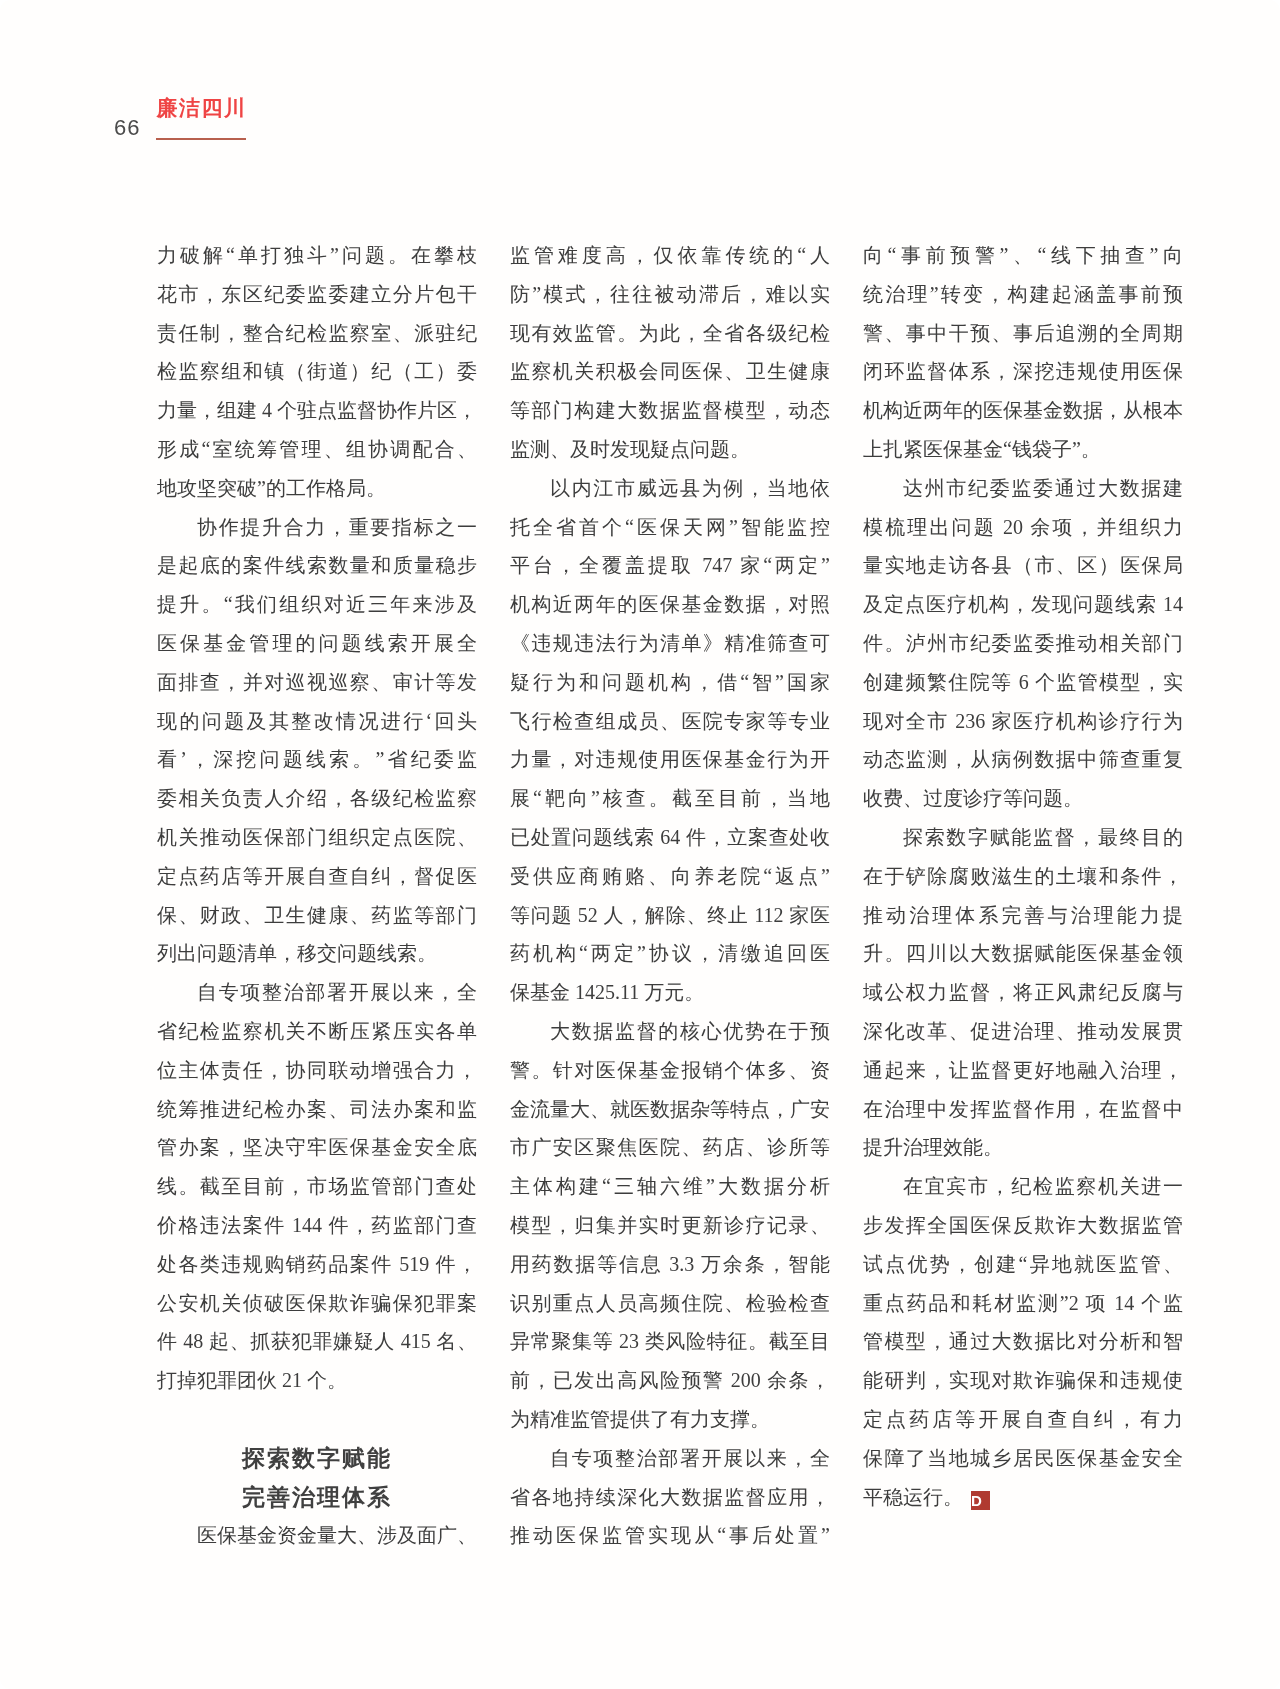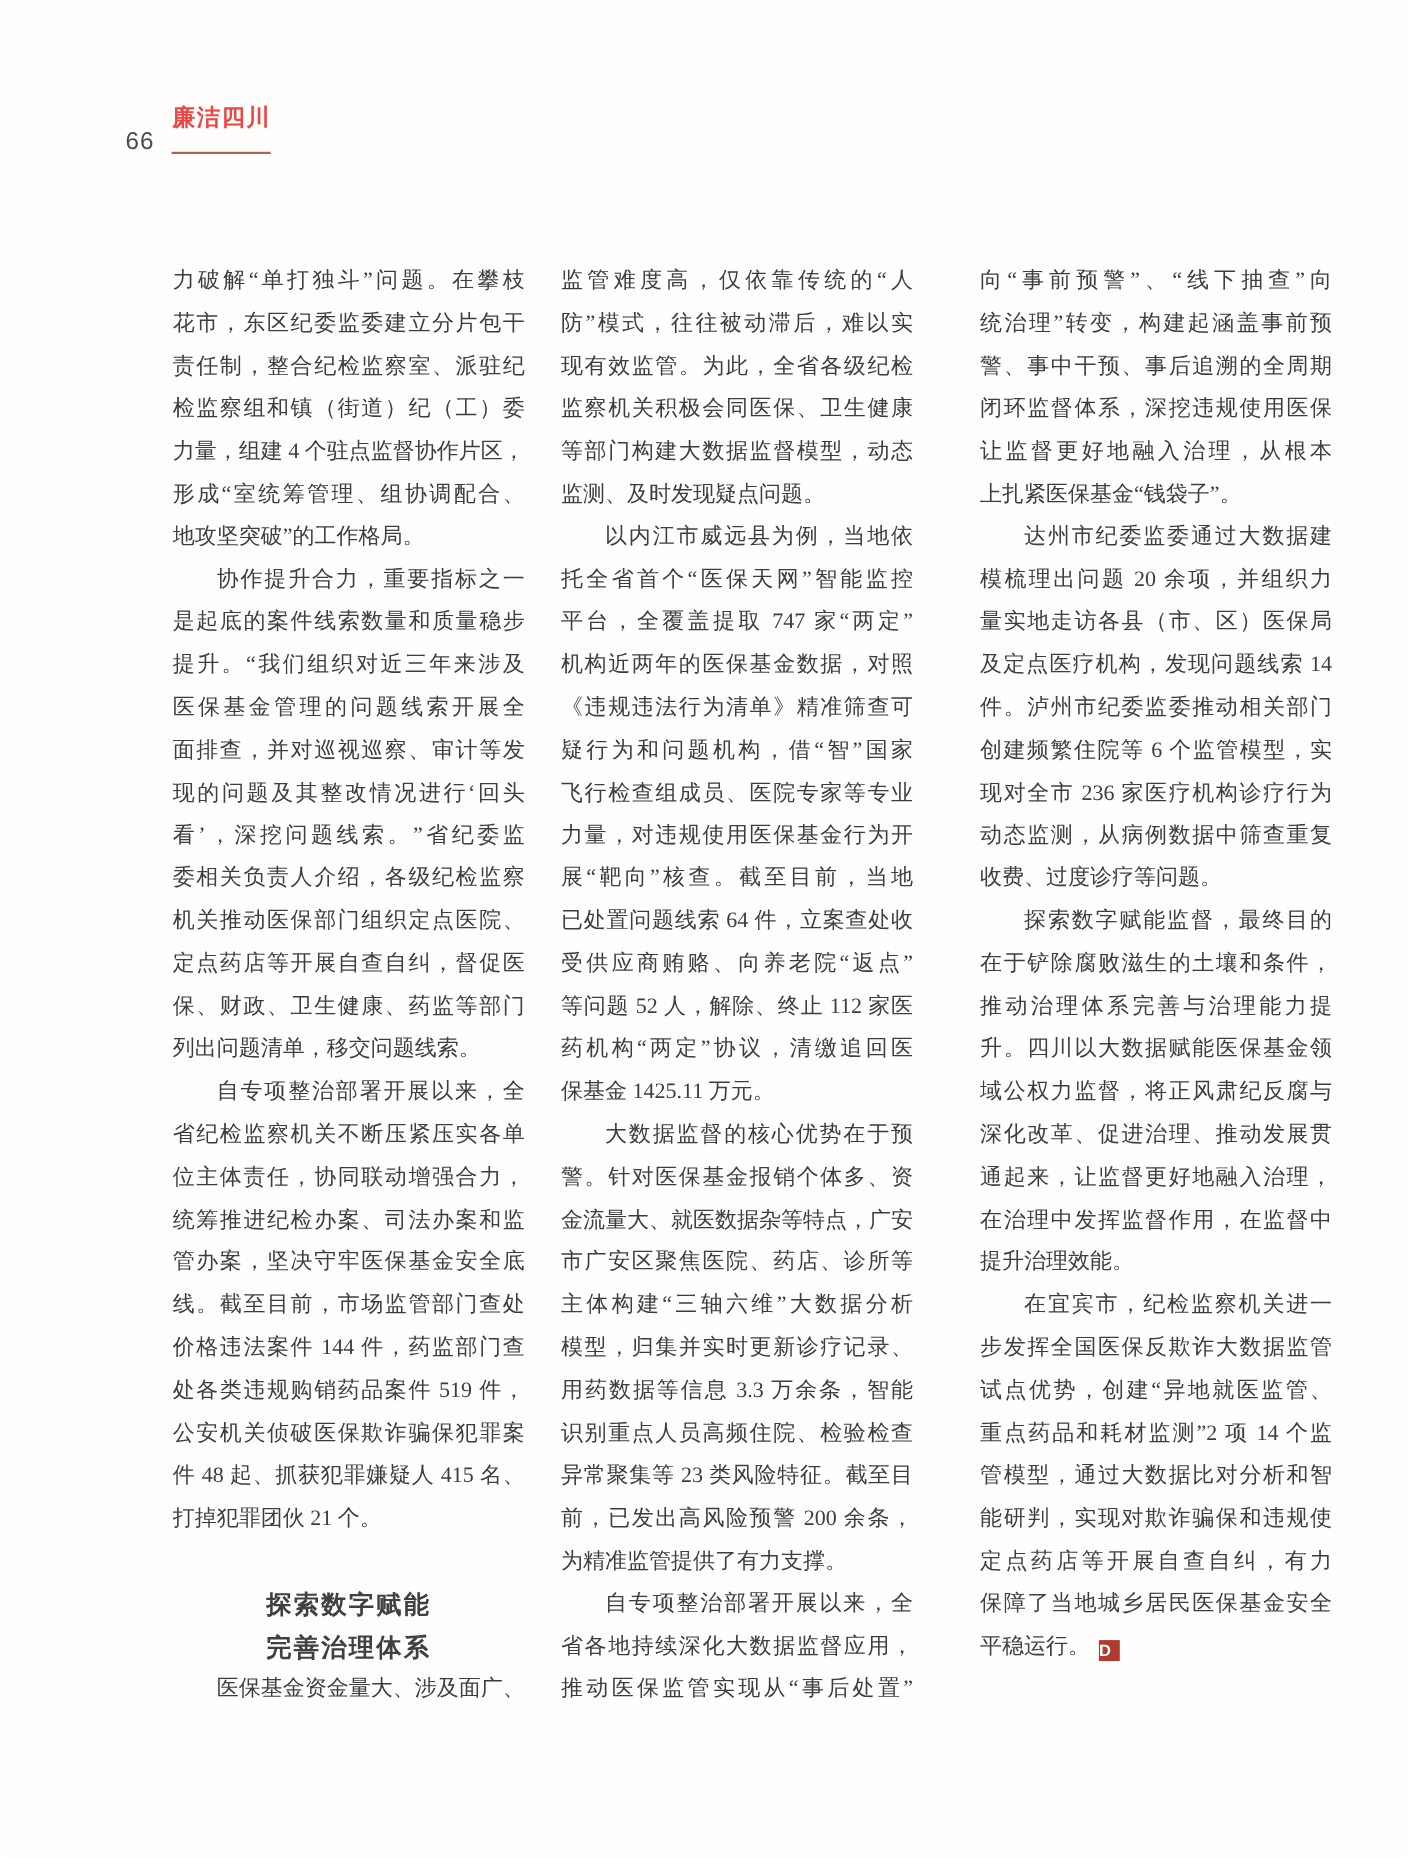--- a/index.html
+++ b/index.html
@@ -12,7 +12,7 @@
   .masthead{font-size:21px;font-weight:bold;color:#ef4444;letter-spacing:1.5px;
        padding-bottom:19px;border-bottom:2px solid #b8604e;line-height:22px;}
   .col{position:absolute;top:236px;width:320px;}
-  .c1{left:157px;} .c2{left:510px;} .c3{left:891px;}
+  .c1{left:157px;} .c2{left:510px;} .c3{left:863px;}
   .ln{margin:0;font-size:20px;line-height:38.8px;height:38.8px;white-space:nowrap;
       text-align:justify;text-align-last:left;color:#3d3d3d;}
   .ln{white-space:normal;}

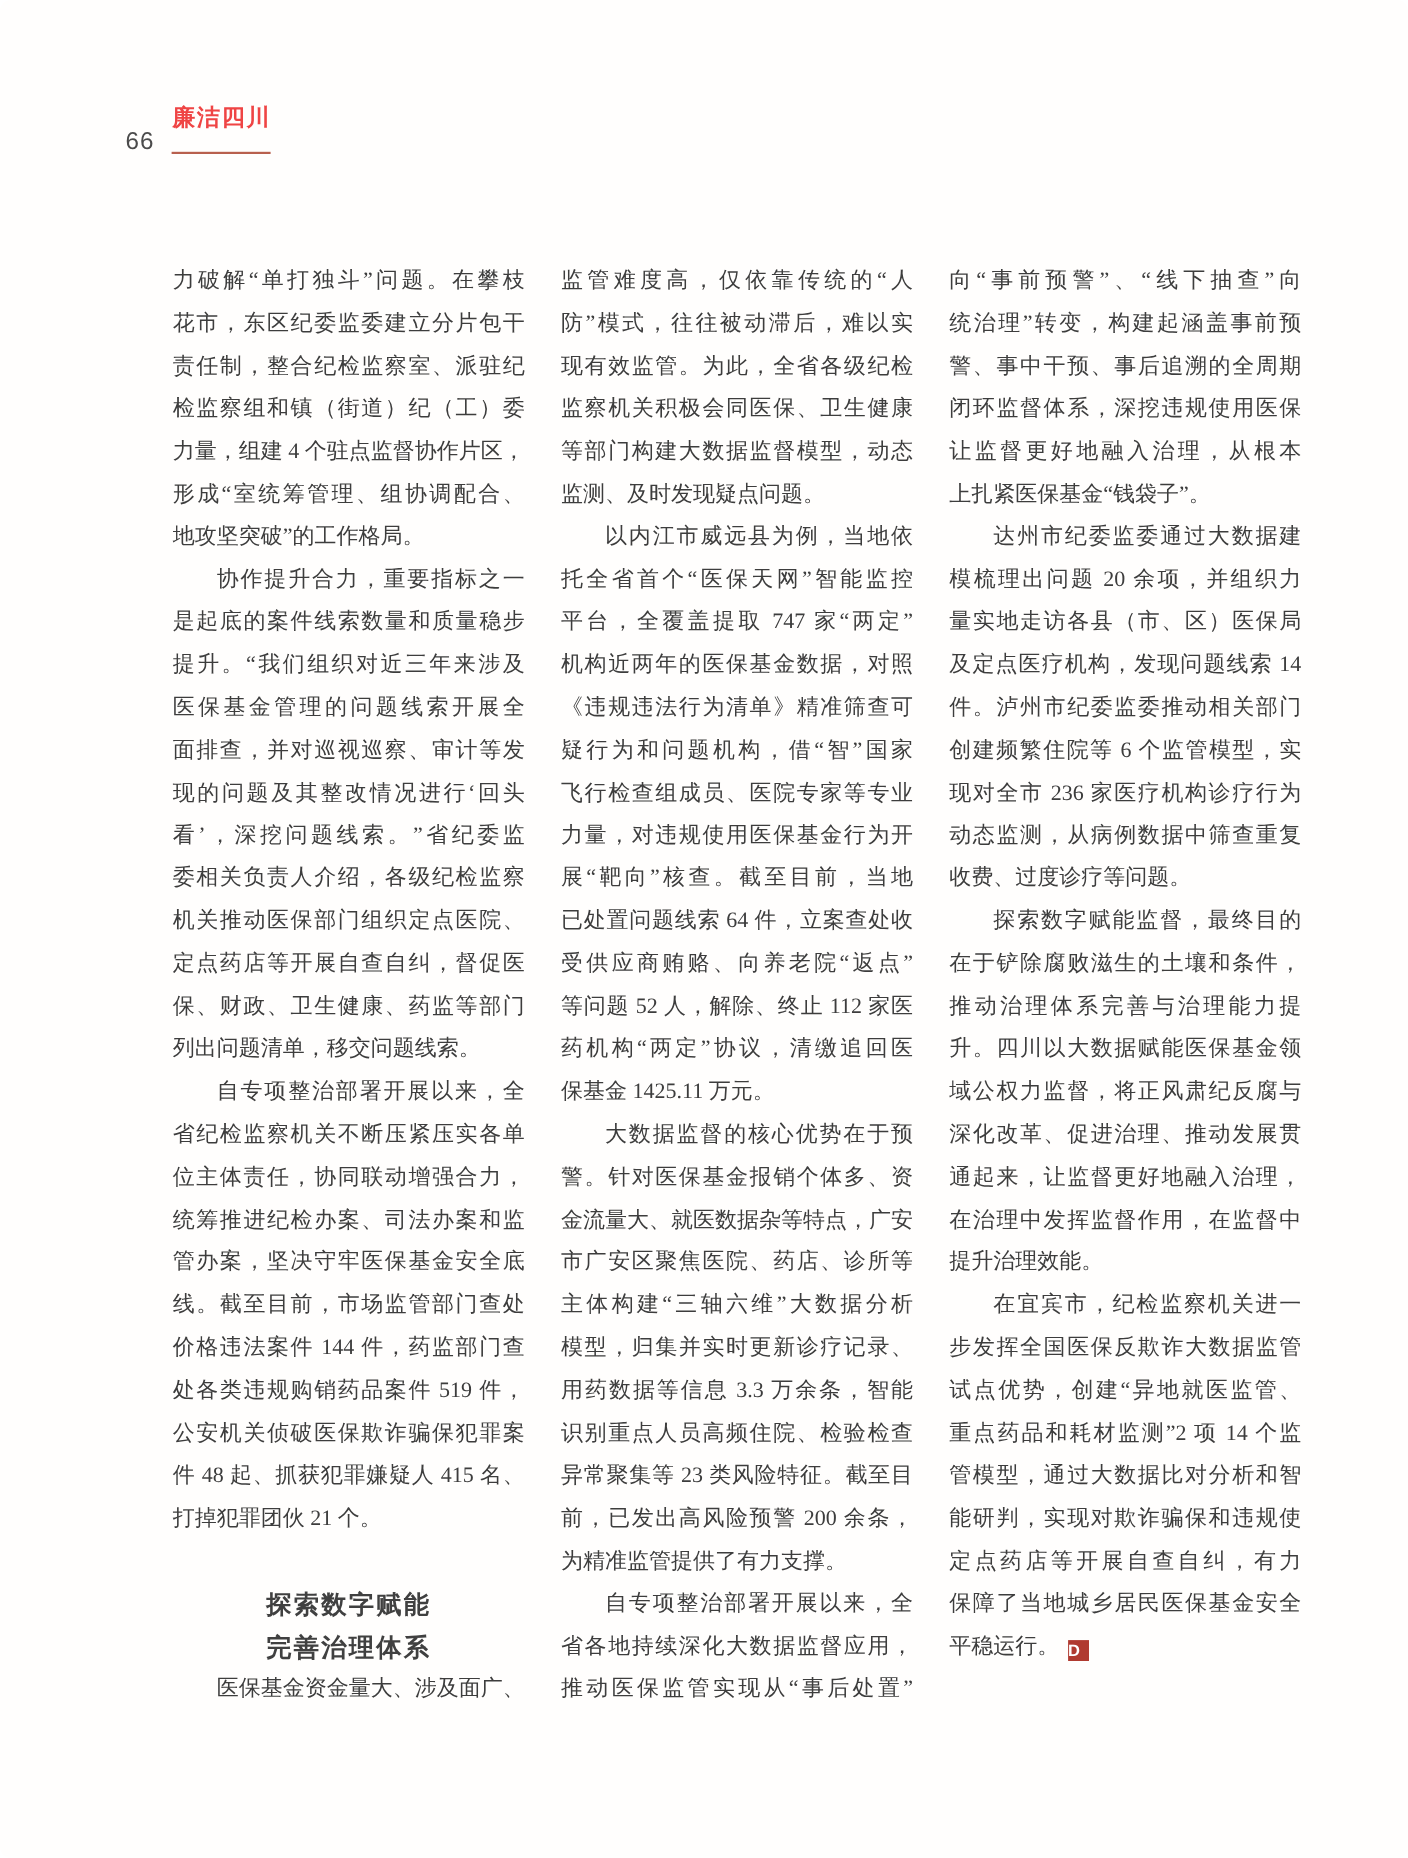--- a/index.html
+++ b/index.html
@@ -115,7 +115,7 @@
     <p class="ln f">统治理”转变，构建起涵盖事前预</p>
     <p class="ln f">警、事中干预、事后追溯的全周期</p>
     <p class="ln f">闭环监督体系，深挖违规使用医保</p>
-    <p class="ln f">让监督更好地融入治理，从根本</p>
+    <p class="ln f">机构近两年的医保基金数据，从根本</p>
     <p class="ln">上扎紧医保基金“钱袋子”。</p>
     <p class="ln f i">达州市纪委监委通过大数据建</p>
     <p class="ln f">模梳理出问题 20 余项，并组织力</p>

